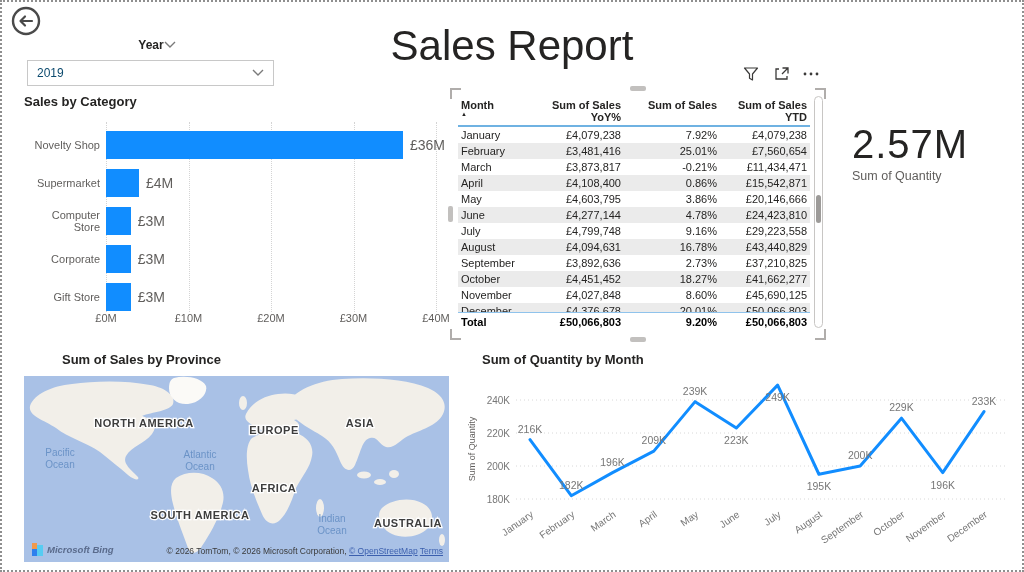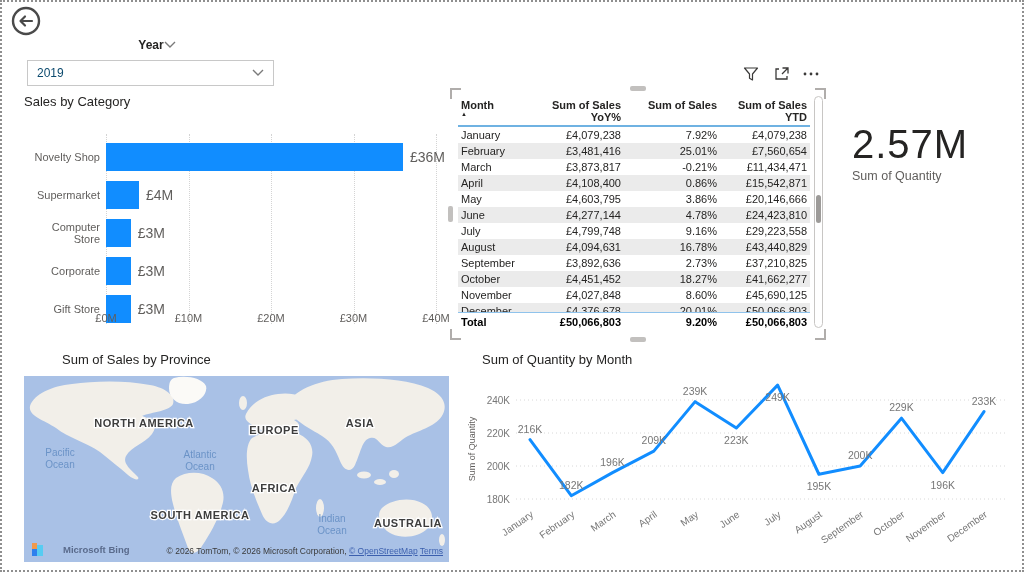--- a/index.html
+++ b/index.html
@@ -109,6 +109,7 @@
     </div>
   </div>
 
+  <div class="page-title">Sales Report</div>
 
   <div class="bar-visual">
     <div class="visual-title">Sales by Category</div>

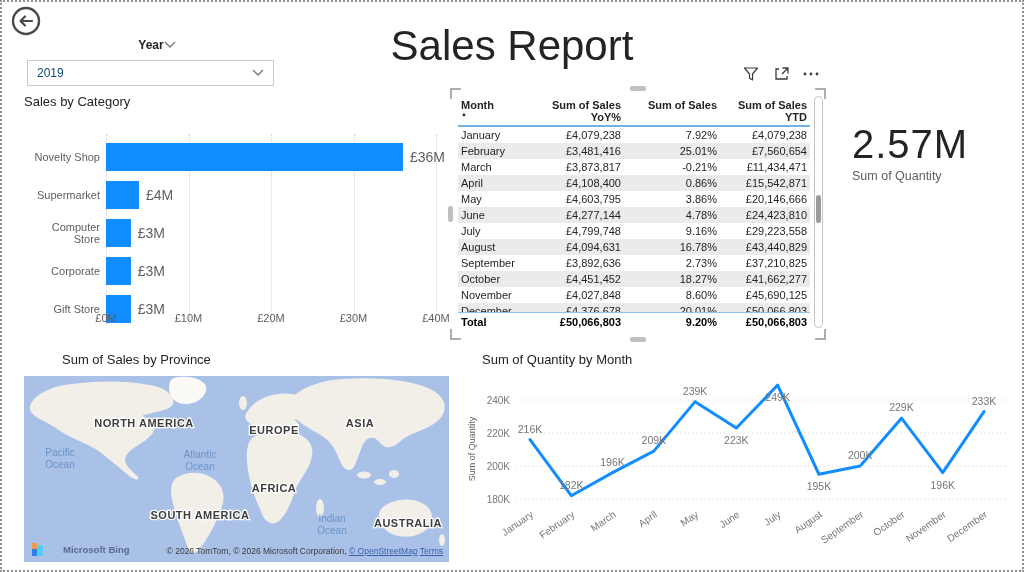--- a/index.html
+++ b/index.html
@@ -20,7 +20,7 @@
   
   .page-title { position:absolute; left:0; right:0; top:20px; text-align:center; font-size:42px; font-weight:300; color:#252423; letter-spacing:0px; }
 
-  .visual-title { font-size:13px; font-weight:normal; color:#252423; }
+  .visual-title { font-size:13px; font-weight:bold; color:#252423; }
 
   
   .bar-visual { position:absolute; left:22px; top:92px; width:428px; height:258px; }

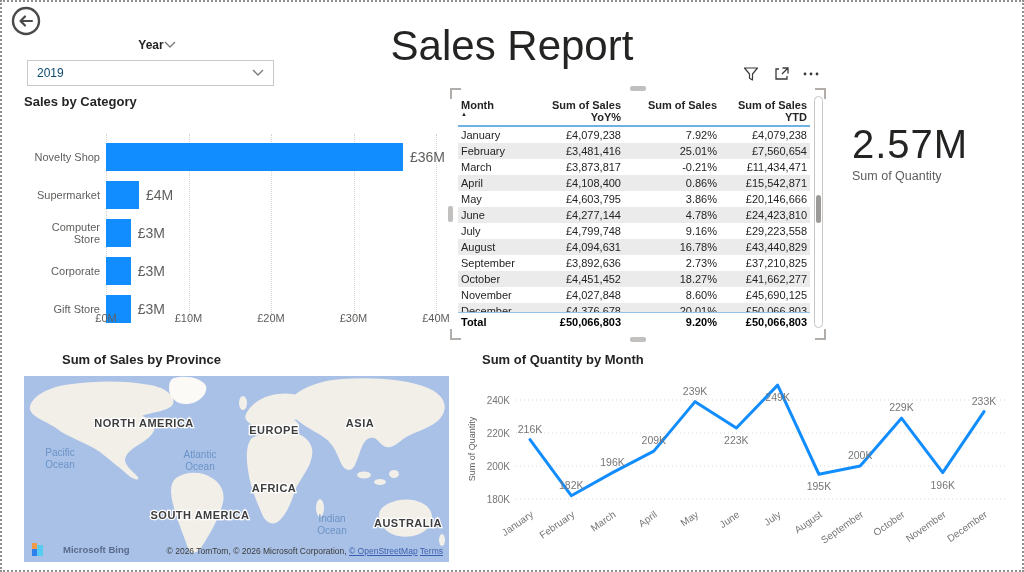--- a/index.html
+++ b/index.html
@@ -24,7 +24,7 @@
 
   
   .bar-visual { position:absolute; left:22px; top:92px; width:428px; height:258px; }
-  .bar-plot { position:absolute; left:0; top:40px; width:428px; height:214px;text-decoration:underline; }
+  .bar-plot { position:absolute; left:0; top:28px; width:428px; height:214px;text-decoration:underline; }
   .bar-row { position:absolute; left:0; width:428px; height:38px; }
   .bar-cat-label { position:absolute; left:0; width:76px; top:0; height:38px; display:flex; align-items:center; justify-content:flex-end; font-size:11px; color:#605e5c; text-align:right; }
   .bar-track { position:absolute; left:82px; top:0; height:38px; right:0; }

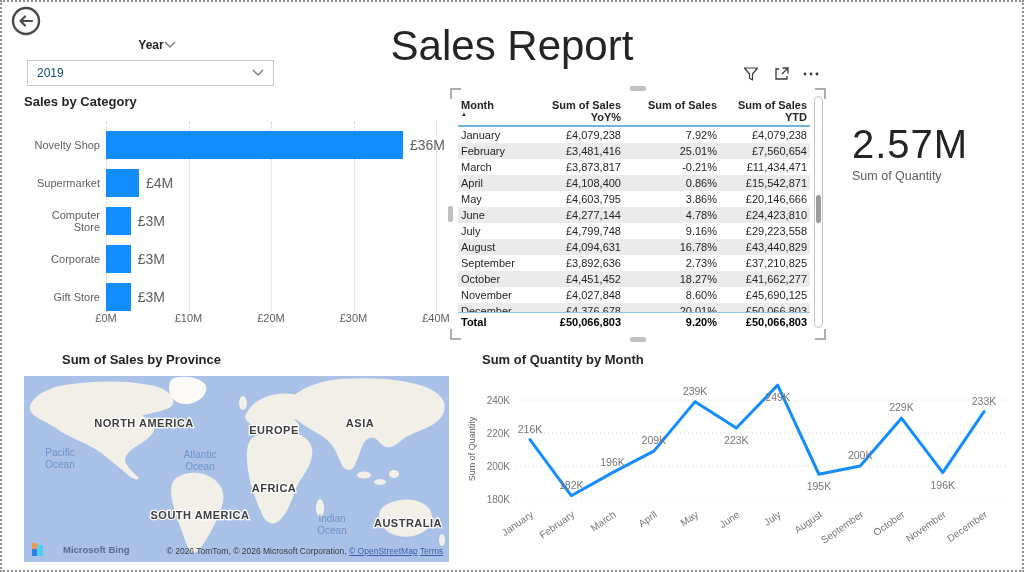--- a/index.html
+++ b/index.html
@@ -73,7 +73,7 @@
   
   .map-visual { position:absolute; left:22px; top:350px; width:428px; height:214px;padding-left:38px; }
   .map-box { position:absolute; left:0; top:24px; width:425px; height:186px; overflow:hidden; }
-  .map-logo { position:absolute; left:8px; bottom:6px; display:flex; align-items:center; gap:20px; font-size:9.5px; color:#5a6b8c; font-weight:bold; }
+  .map-logo { position:absolute; left:8px; bottom:6px; display:flex; align-items:center; gap:4px; font-size:9.5px; color:#5a6b8c; font-weight:bold;font-style:italic; }
   .map-attr { position:absolute; right:6px; bottom:6px; font-size:8.5px; color:#3a3a3a; }
   .map-attr a { color:#3b5fae; text-decoration:underline; cursor:pointer; }
 

